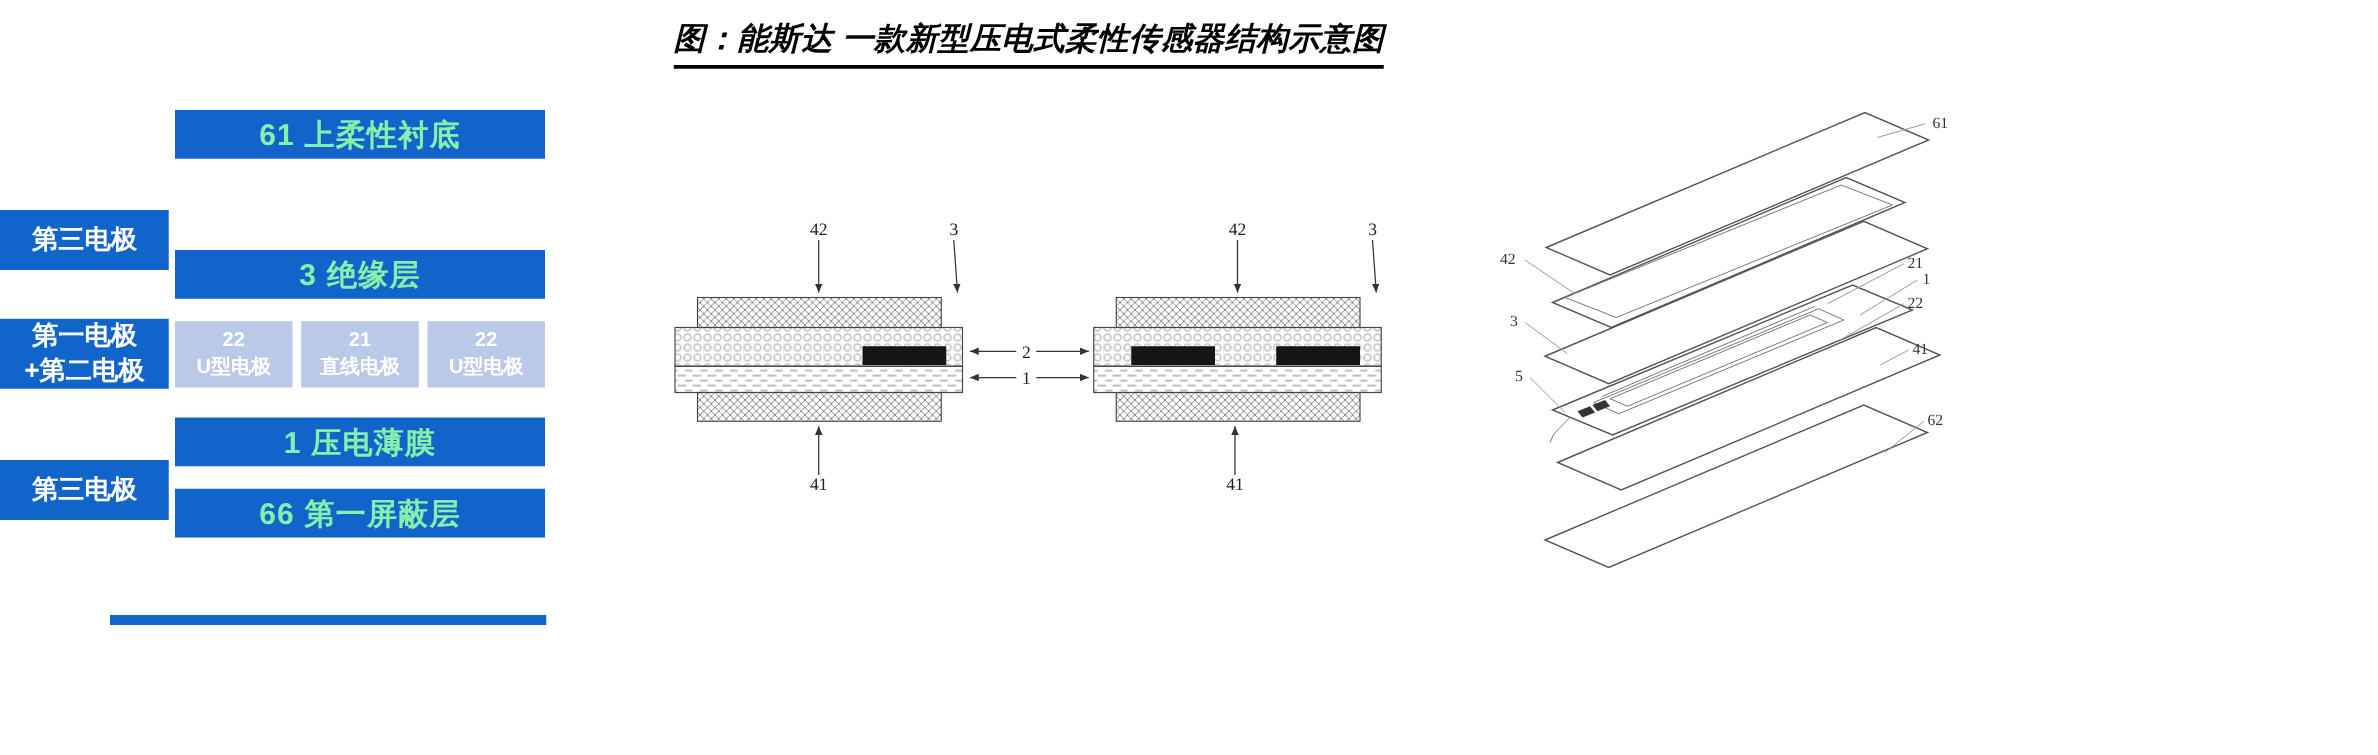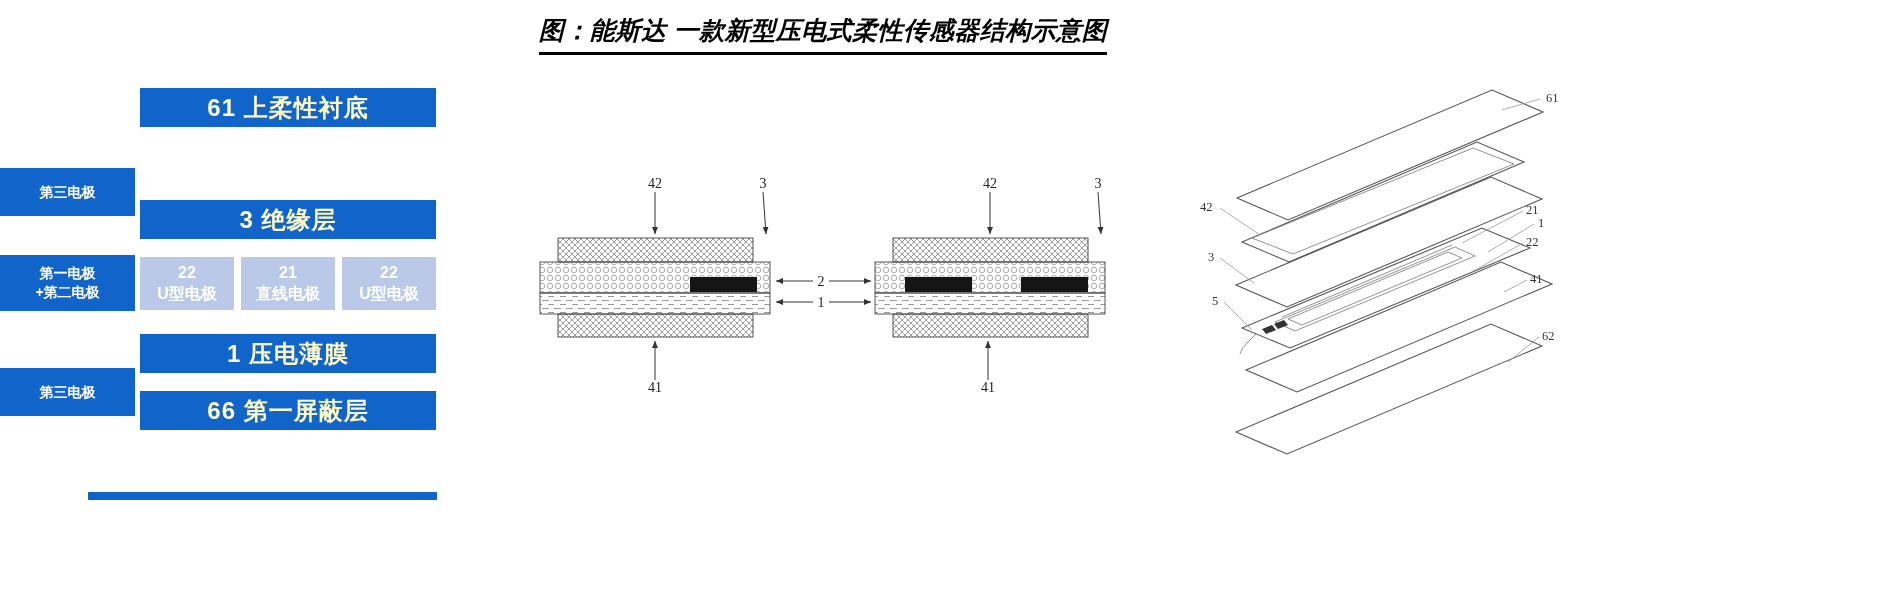--- a/index.html
+++ b/index.html
@@ -11,7 +11,7 @@
               border-bottom:3px solid #000;padding-bottom:5px;letter-spacing:.5px;}
 
   .bar{position:absolute;left:140px;width:296px;height:39px;background:var(--bar-blue,#1164c9);
-       color:#fef9c3;font-weight:bold;font-size:24px;letter-spacing:1px;
+       color:#86efac;font-weight:bold;font-size:24px;letter-spacing:1px;
        display:flex;align-items:center;justify-content:center;}
   .ebox{position:absolute;top:257px;width:94px;height:53px;background:var(--light-blue,#bac9e8);
         color:#fff;font-weight:bold;font-size:16px;line-height:1.3;text-align:center;

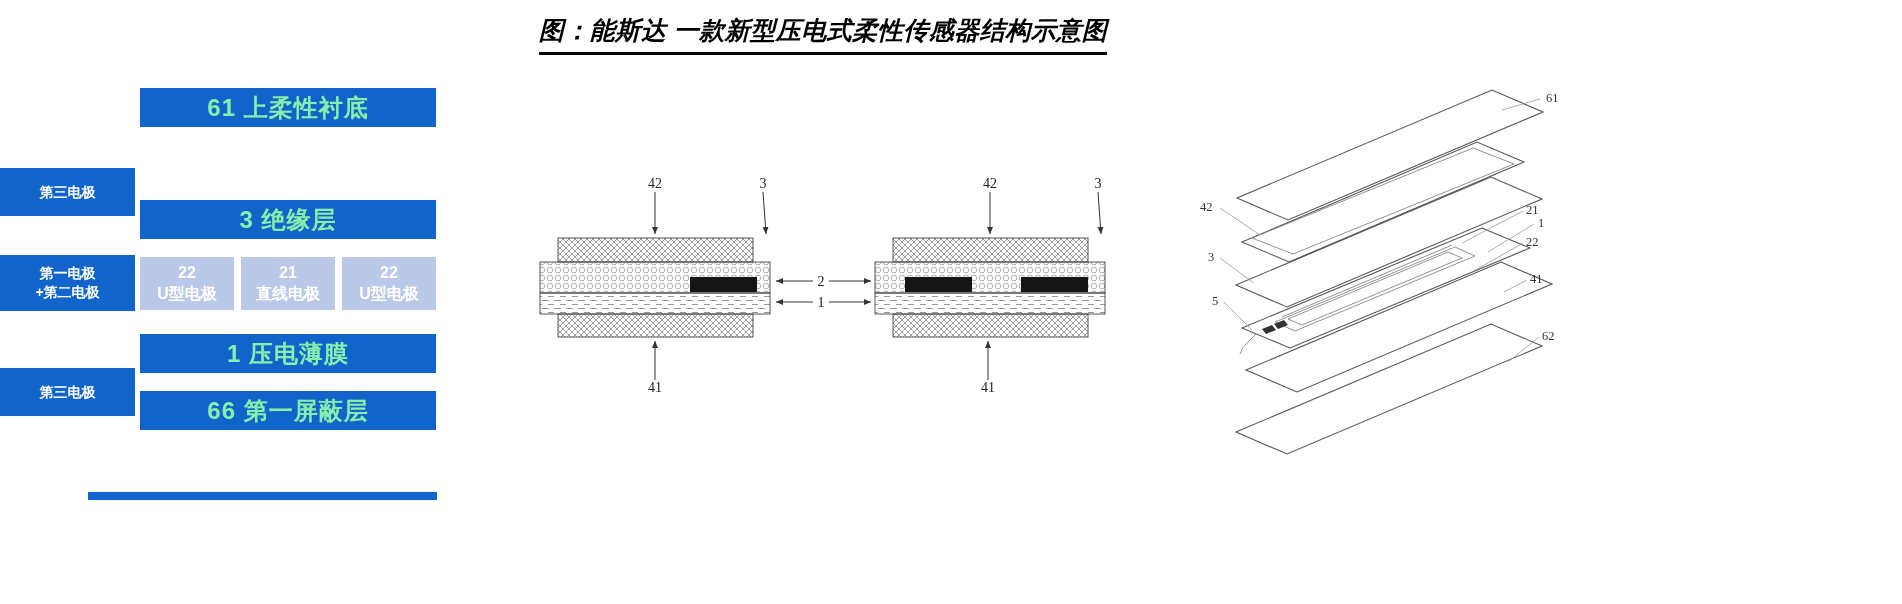--- a/index.html
+++ b/index.html
@@ -17,7 +17,7 @@
         color:#fff;font-weight:bold;font-size:16px;line-height:1.3;text-align:center;
         display:flex;flex-direction:column;align-items:center;justify-content:center;}
   .side{position:absolute;left:0;width:135px;background:var(--bar-blue,#1164c9);color:#fff;
-        font-weight:bold;font-size:14px;line-height:1.35;text-align:center;
+        font-weight:bold;font-size:21px;line-height:1.35;text-align:center;
         display:flex;flex-direction:column;align-items:center;justify-content:center;}
   .strip{position:absolute;left:88px;top:492px;width:349px;height:8px;background:var(--bar-blue,#1164c9);}
 

